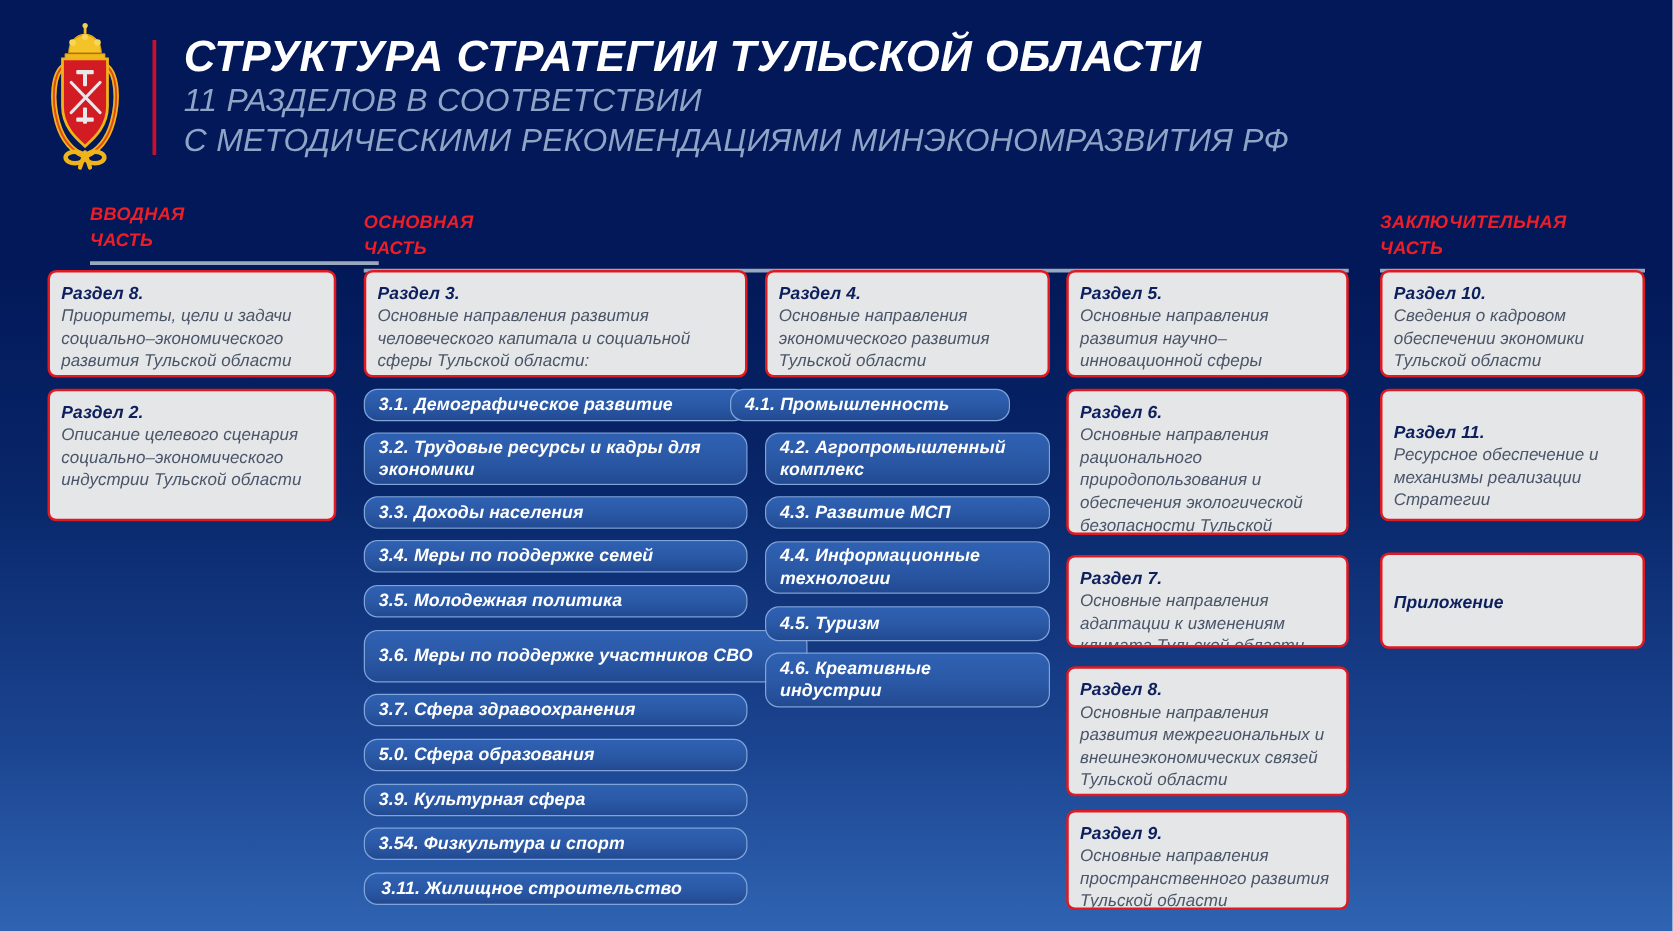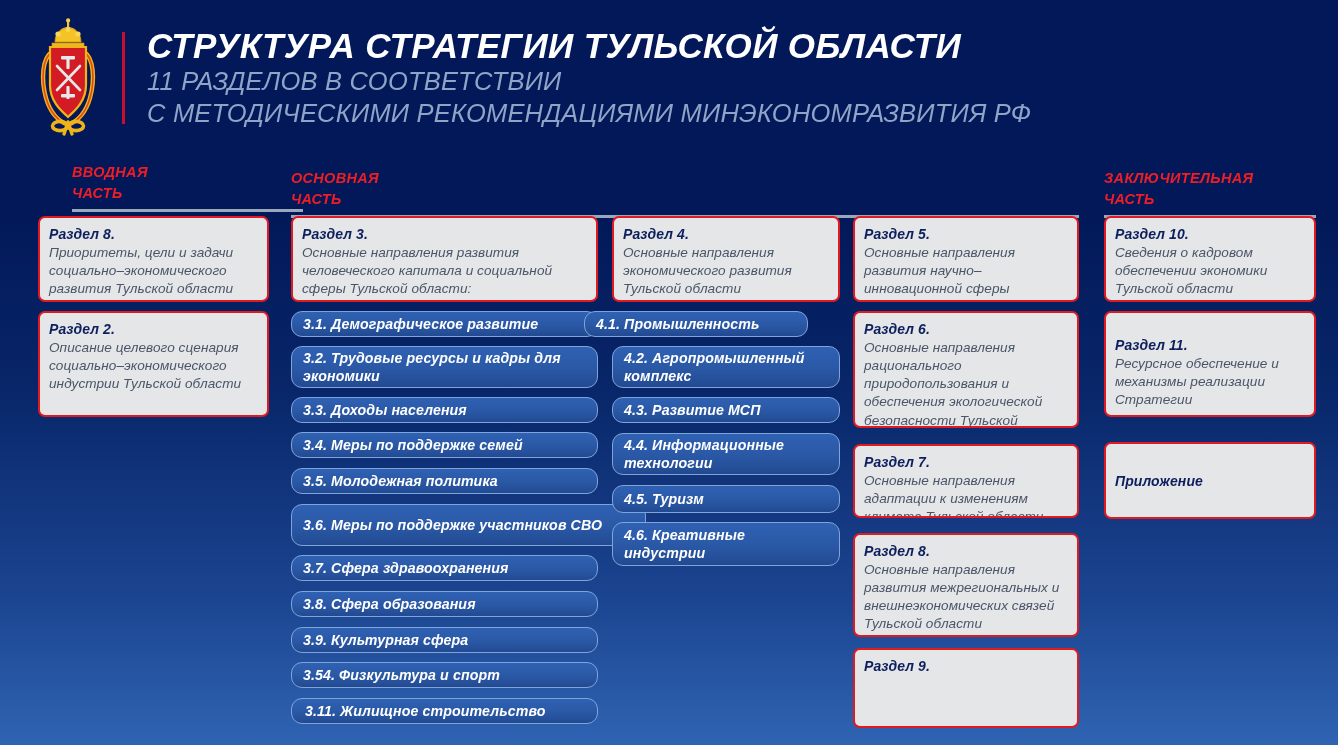--- a/index.html
+++ b/index.html
@@ -250,7 +250,7 @@
   <span>3.7. Сфера здравоохранения</span>
 </div>
 <div class="pill" style="left:291px; top:591px; width:307px; height:26px;">
-  <span>3.8. Сфера образования</span>
+  <span>5.0. Сфера образования</span>
 </div>
 <div class="pill" style="left:291px; top:627px; width:307px; height:26px;">
   <span>3.9. Культурная сфера</span>

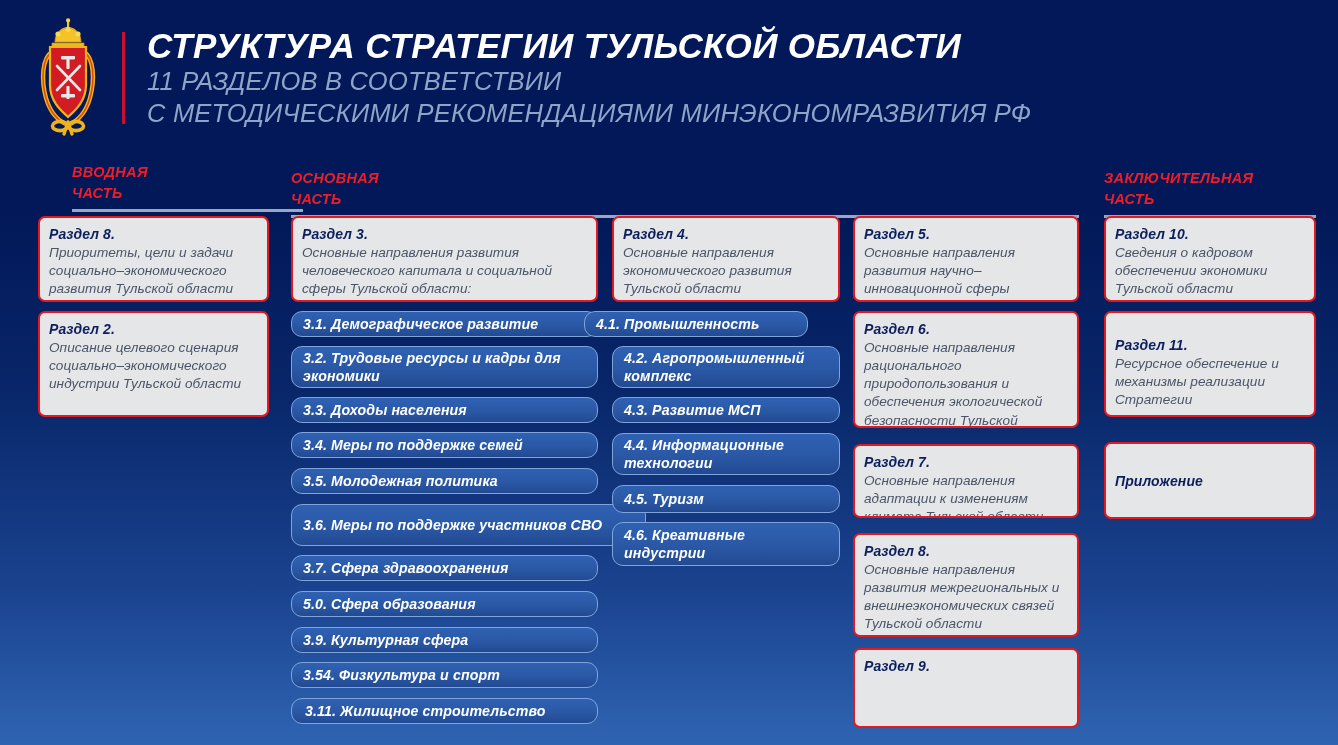--- a/index.html
+++ b/index.html
@@ -308,6 +308,7 @@
 
 <div class="card" style="left:853px; top:648px; width:226px; height:80px;">
   <div class="card-title">Раздел 9.</div>
+  <div class="card-body">Основные направления пространственного развития Тульской области</div>
 </div>
 
 <div class="card" style="left:1104px; top:216px; width:212px; height:86px;">

